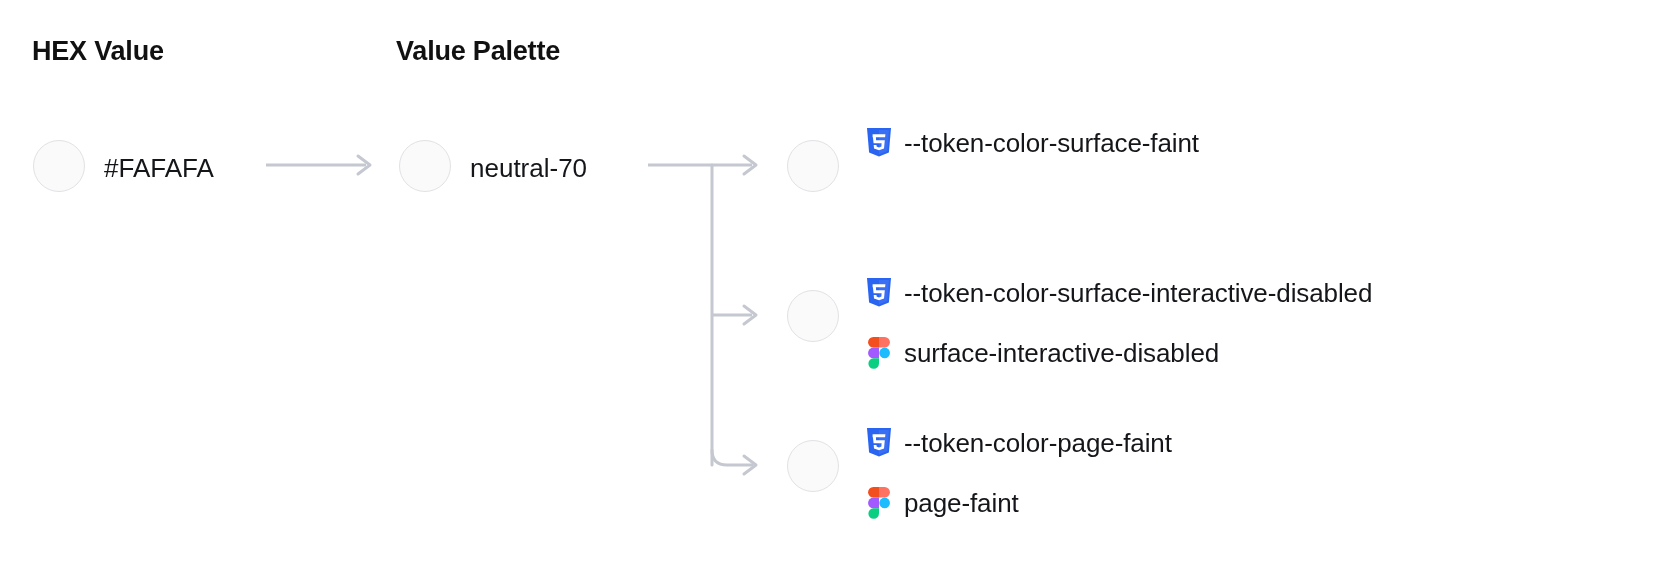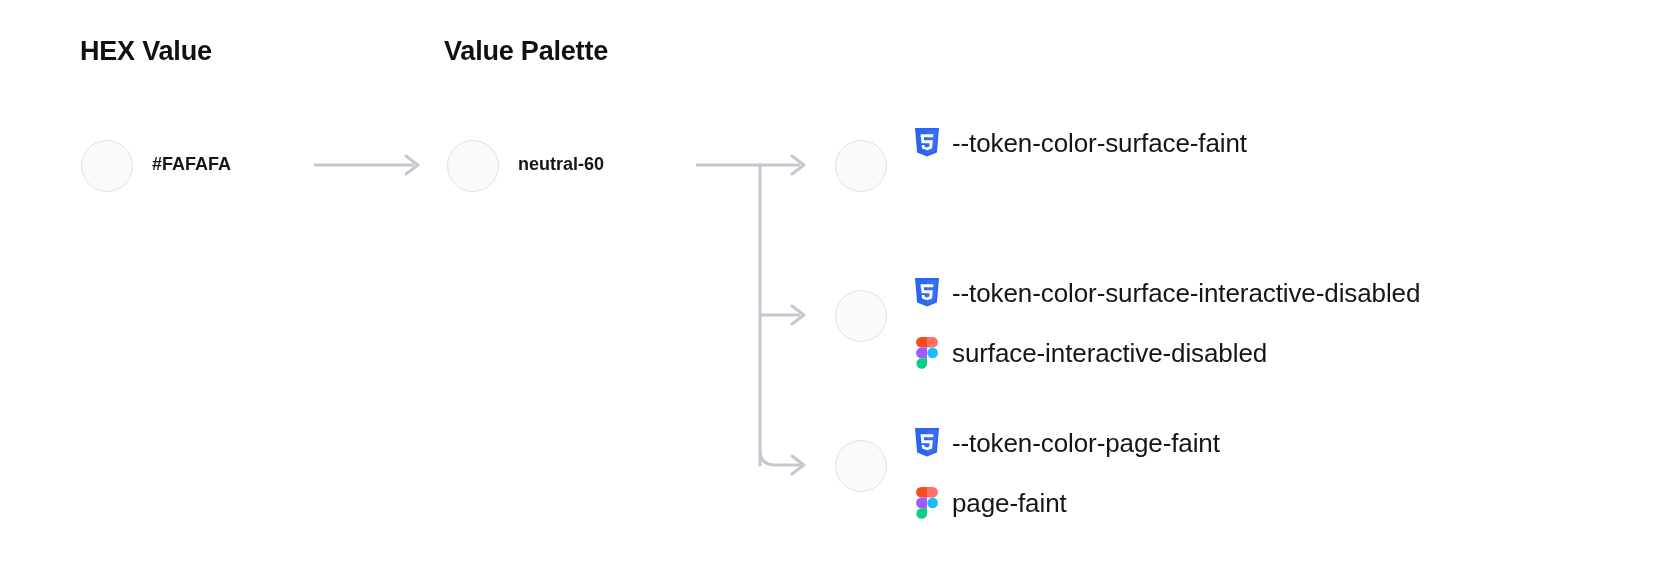--- a/index.html
+++ b/index.html
@@ -13,7 +13,7 @@
     position:relative;
   }
 
-  .stage { position:absolute; inset:0;margin-left:48px; }
+  .stage { position:absolute; inset:0; }
 
   
   .col-header {

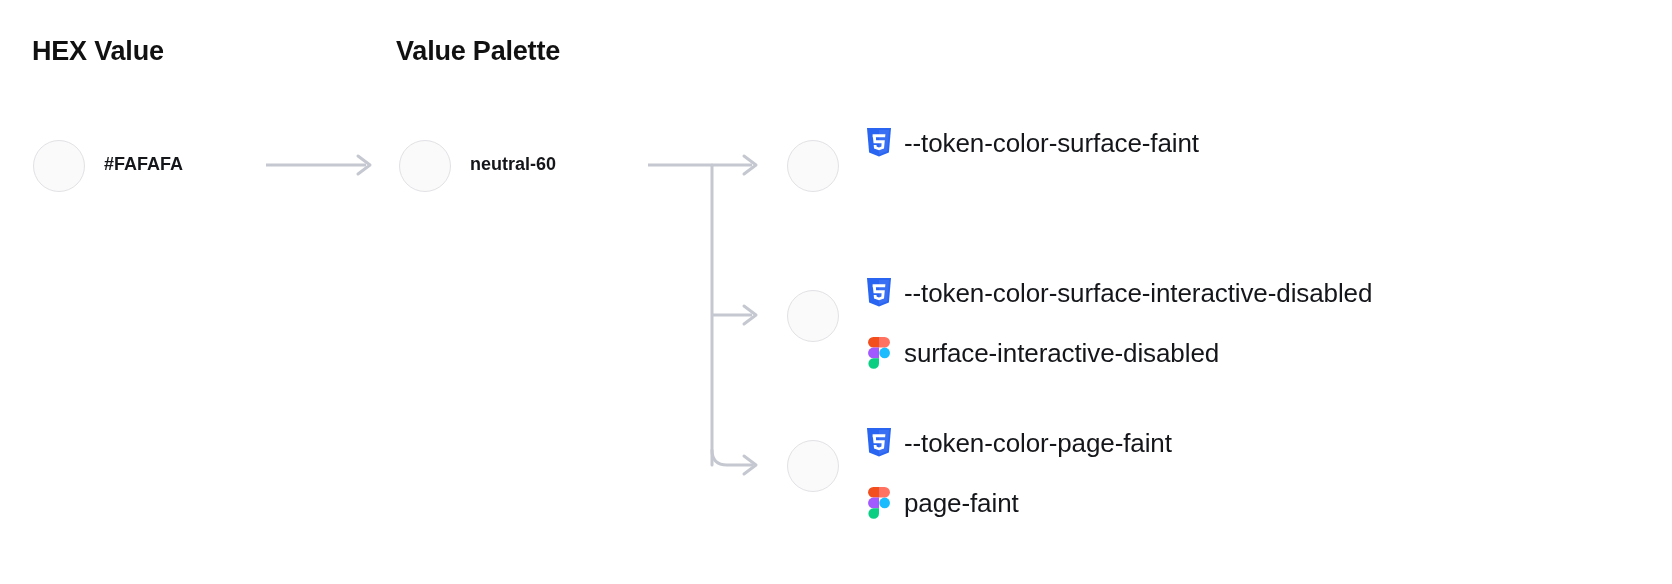--- a/index.html
+++ b/index.html
@@ -46,8 +46,8 @@
   
   .value-label {
     position:absolute;
-    font-size:18px;
-    font-weight:700;
+    font-size:26px;
+    font-weight:400;
     color:#15161a;
     white-space:nowrap;
     line-height:1;

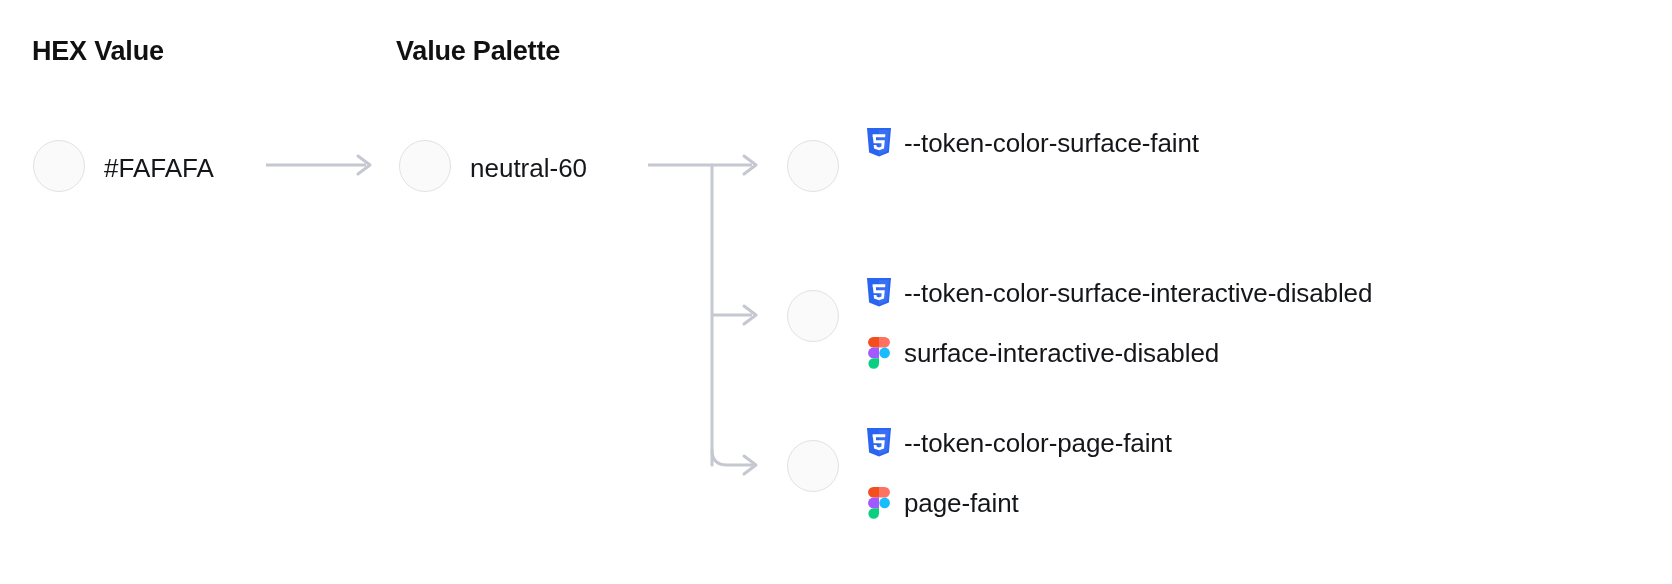--- a/index.html
+++ b/index.html
@@ -118,7 +118,7 @@
   </div>
 
   <div class="swatch" id="swatch-core" style="background: rgb(250, 250, 250);"></div>
-  <div class="value-label" id="label-core">neutral-60</div>
+  <div class="value-label" id="label-core">neutral-70</div>
 
   <div class="tree-connector">
     <svg width="120" height="330" viewBox="0 0 120 330">

